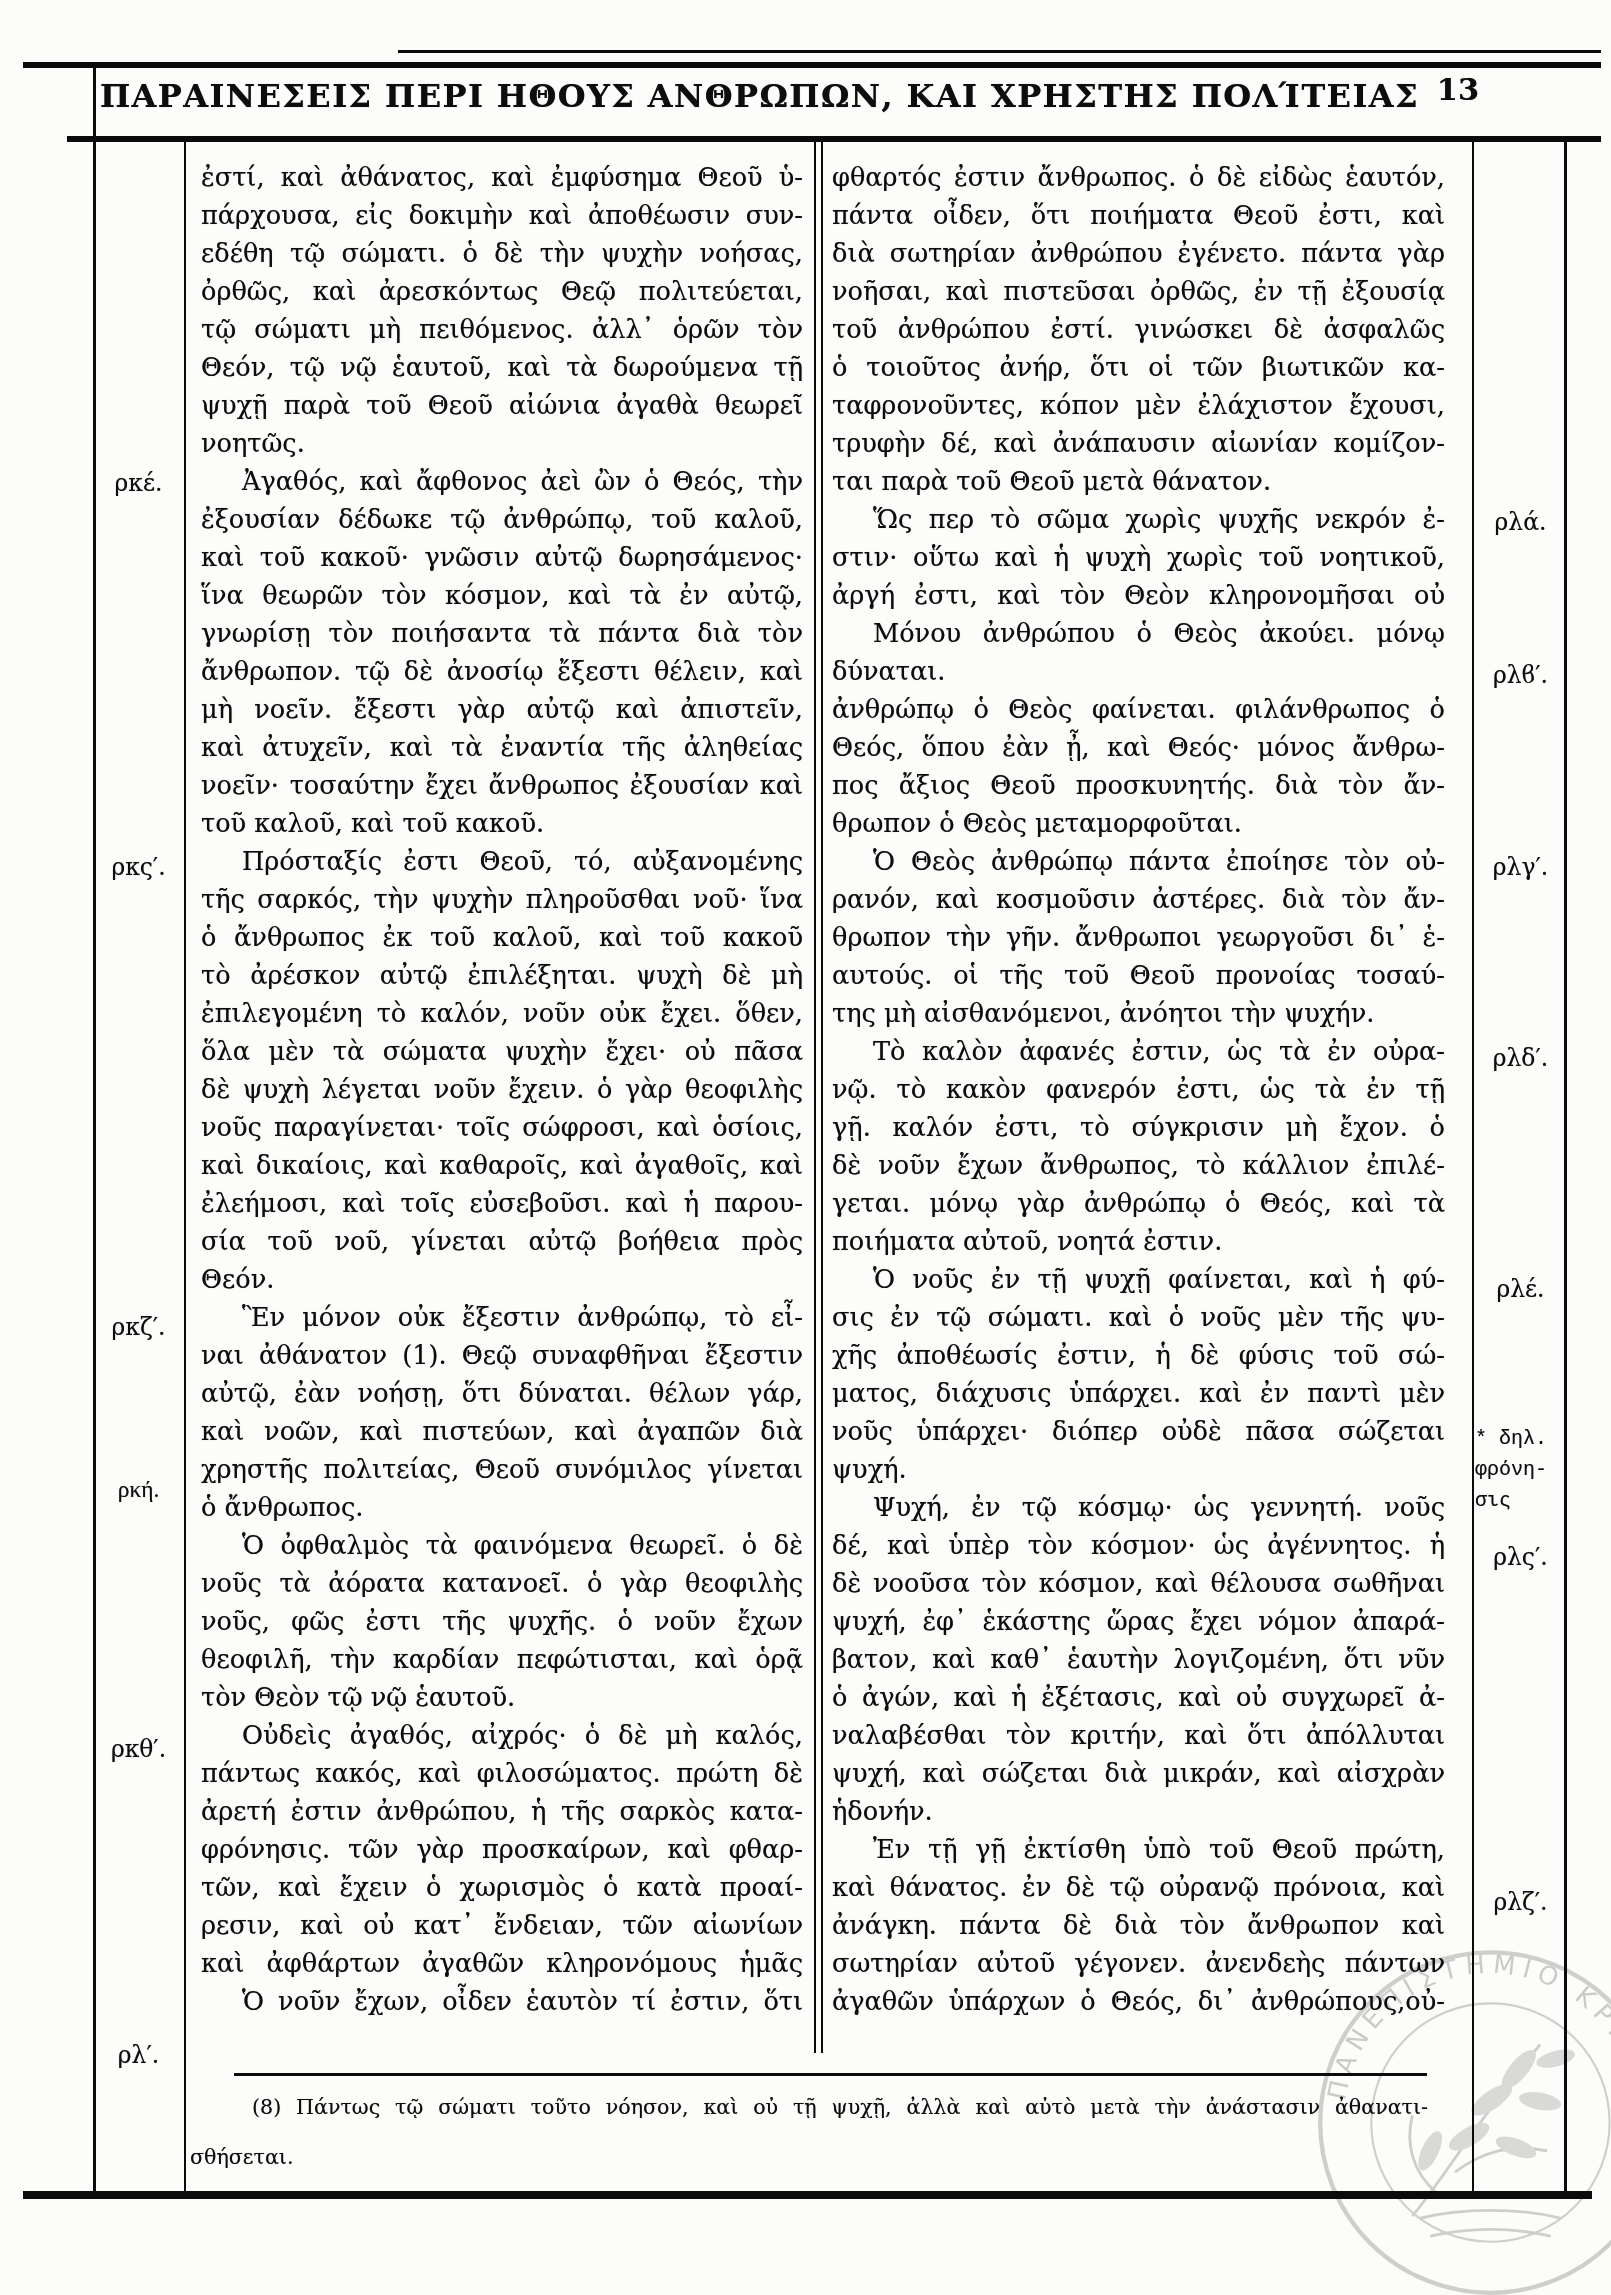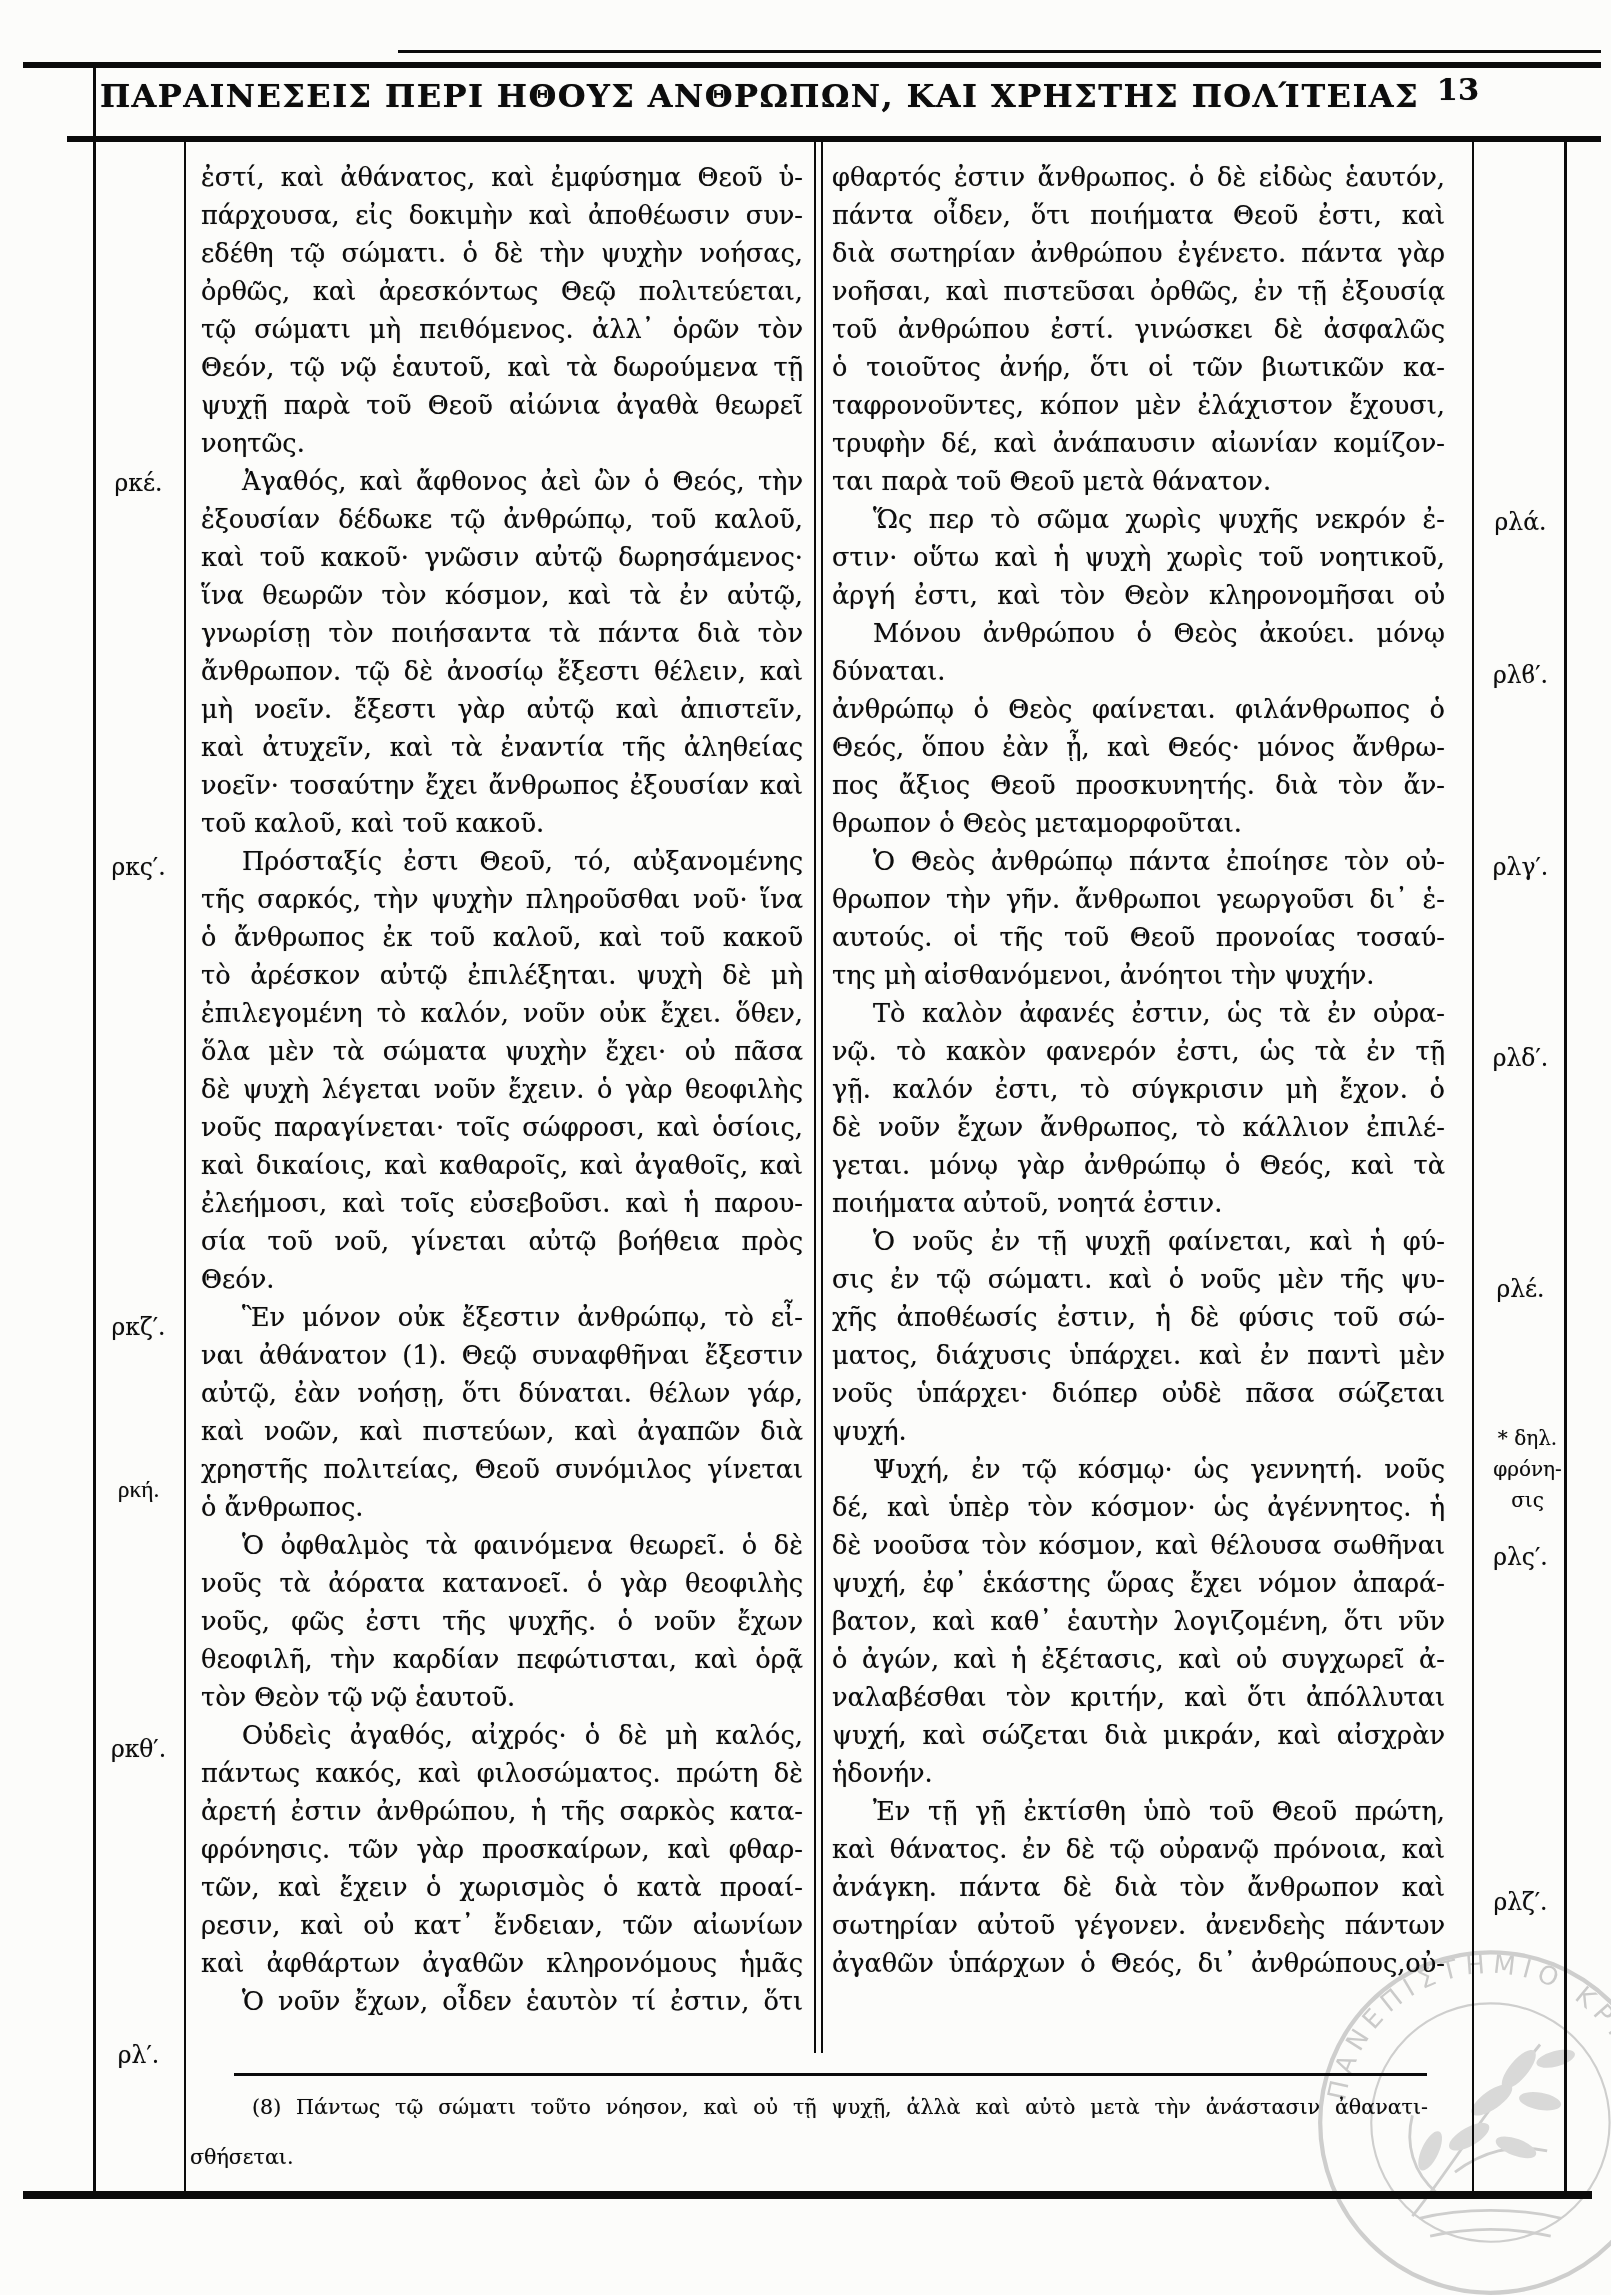--- a/index.html
+++ b/index.html
@@ -183,6 +183,7 @@
       <div class="tline">πος ἄξιος Θεοῦ προσκυνητής. διὰ τὸν ἄν-</div>
       <div class="tline endp">θρωπον ὁ Θεὸς μεταμορφοῦται.</div>
       <div class="tline ind">Ὁ Θεὸς ἀνθρώπῳ πάντα ἐποίησε τὸν οὐ-</div>
+      <div class="tline">ρανόν, καὶ κοσμοῦσιν ἀστέρες. διὰ τὸν ἄν-</div>
       <div class="tline">θρωπον τὴν γῆν. ἄνθρωποι γεωργοῦσι δι᾽ ἑ-</div>
       <div class="tline">αυτούς. οἱ τῆς τοῦ Θεοῦ προνοίας τοσαύ-</div>
       <div class="tline endp">της μὴ αἰσθανόμενοι, ἀνόητοι τὴν ψυχήν.</div>

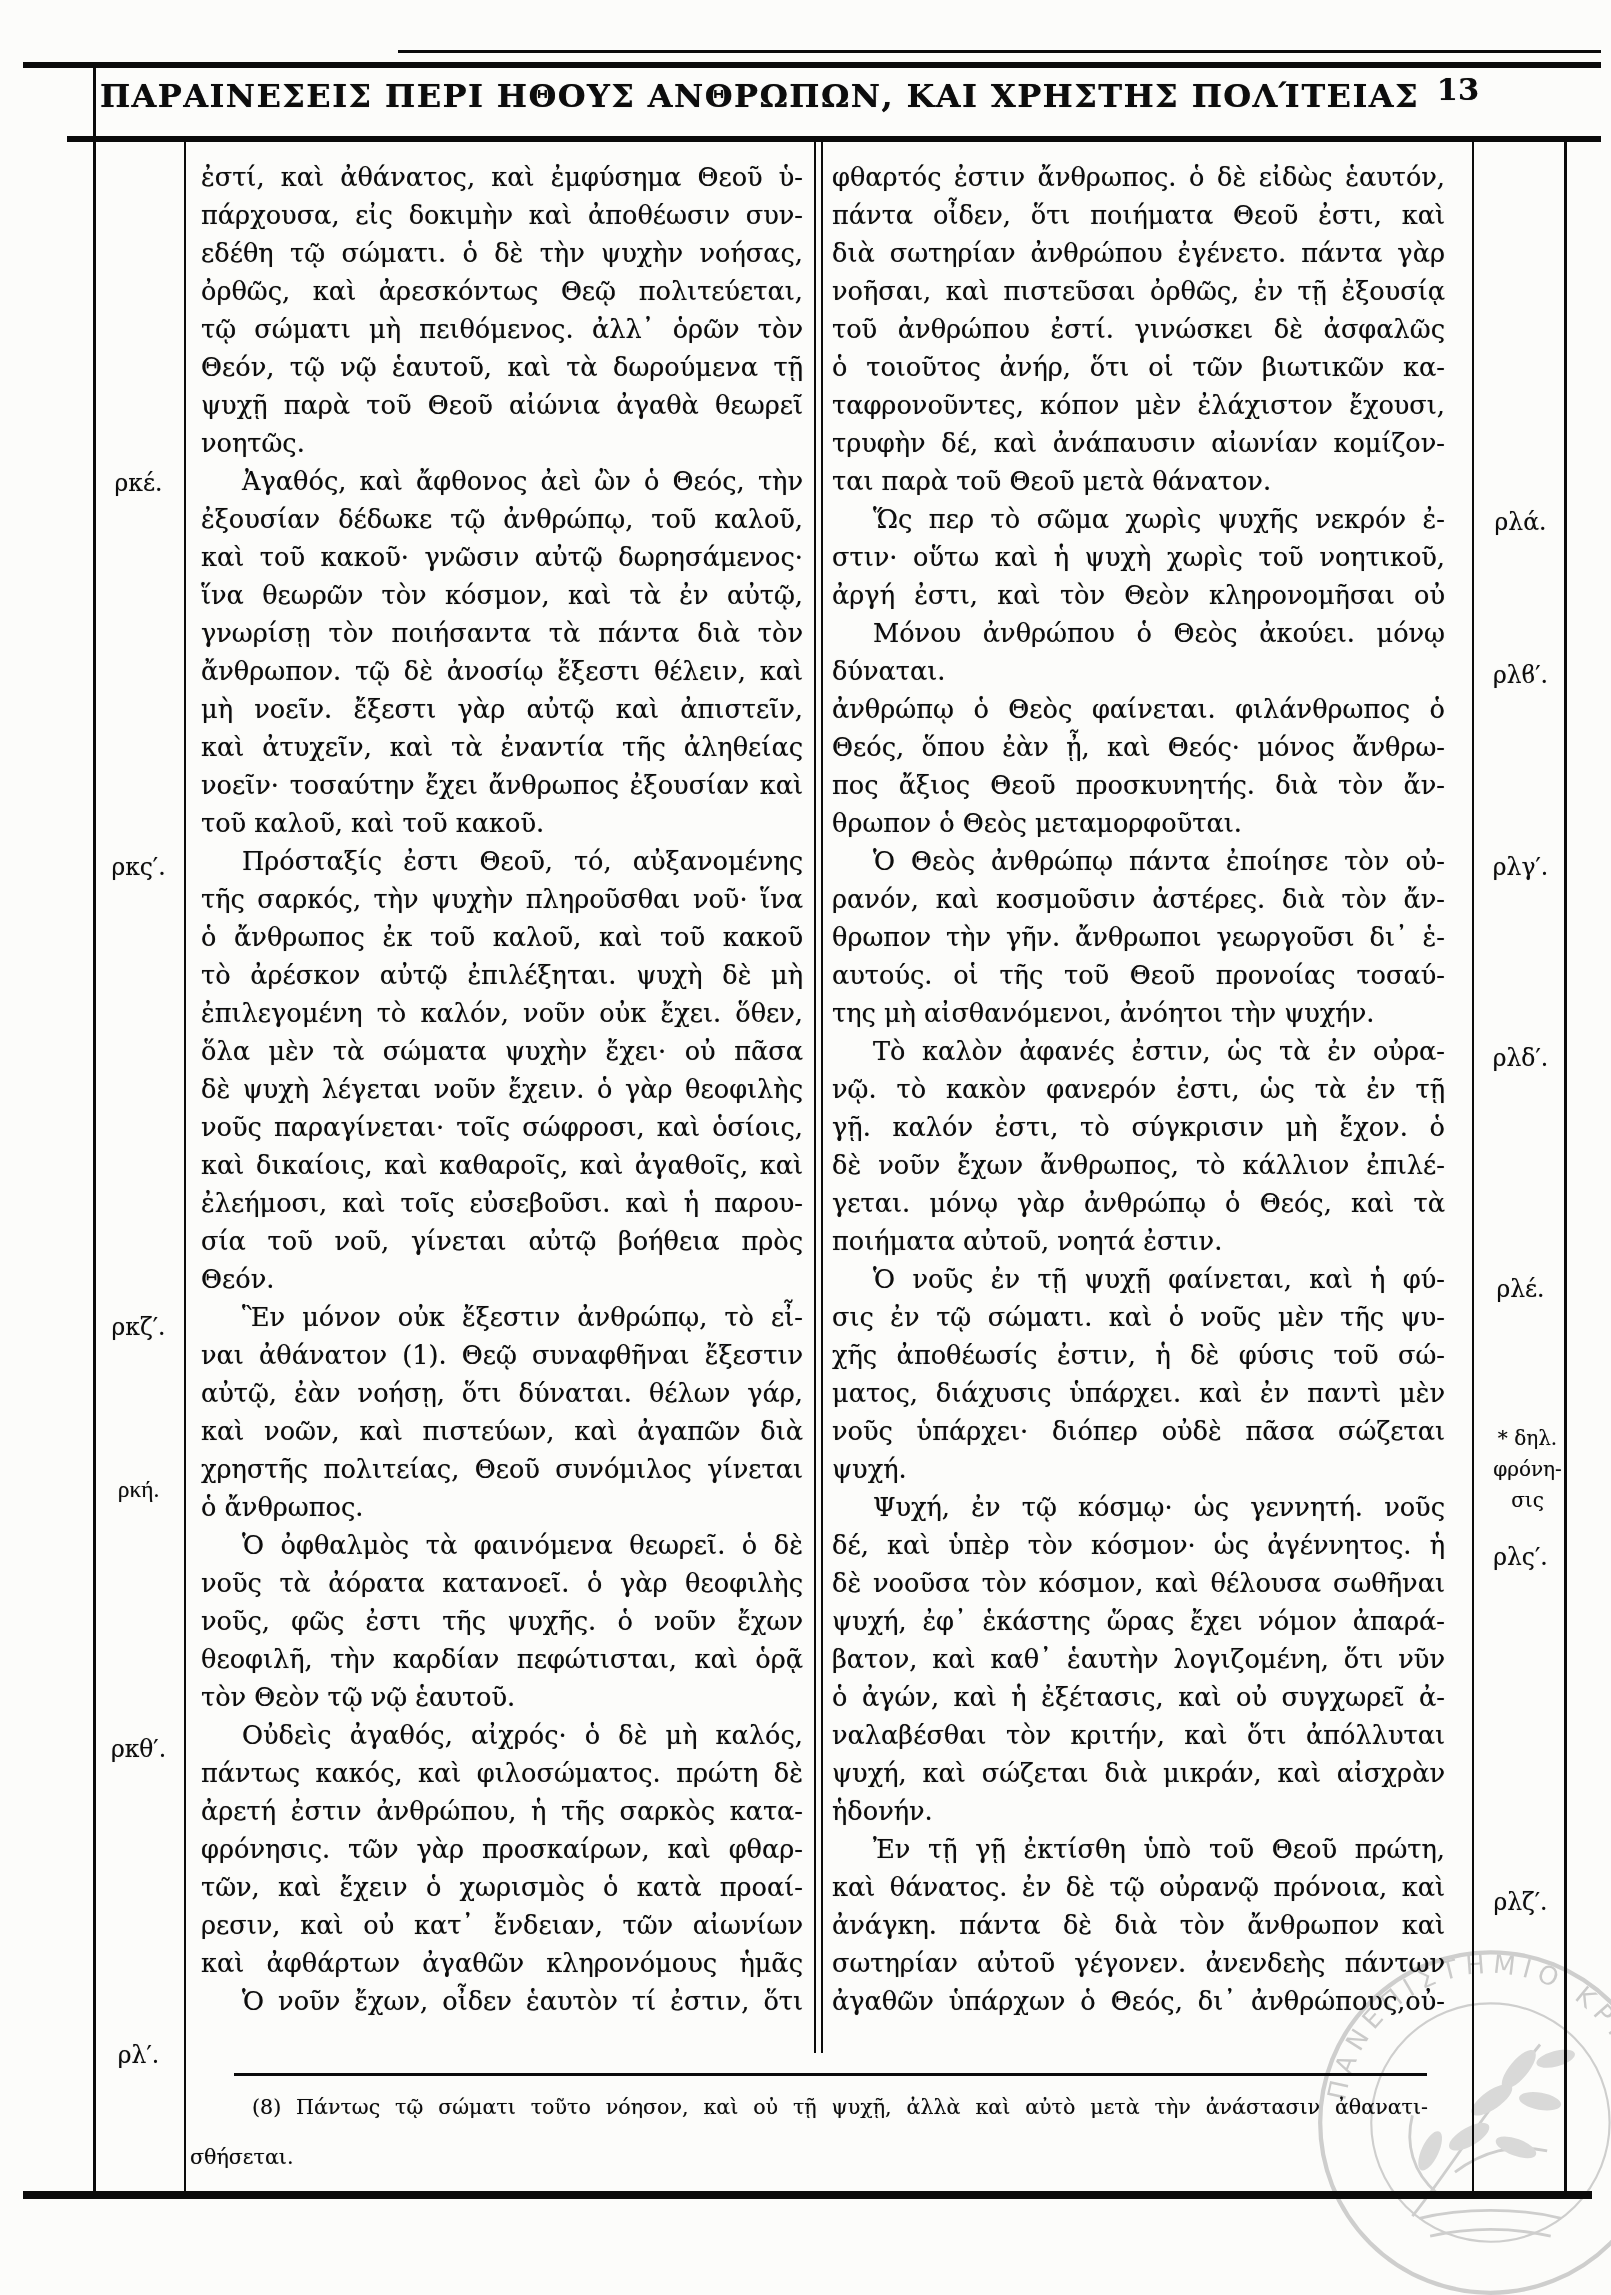--- a/index.html
+++ b/index.html
@@ -42,9 +42,10 @@
   .mlabel.lft { left:95px; }
   .mlabel.rgt { left:1477px; }
   .mnote {
-    position:absolute; left:1475px; width:105px; text-align:center;
+    position:absolute; left:1475px; width:105px; 
     font-size:20px; line-height:31px;
     text-shadow:0 0 0.7px rgba(0,0,0,.45);
+    font-family:Liberation Mono, monospace;
   }
   .footnote-1 {
     position:absolute; left:201px; top:2089px; width:1227px;

